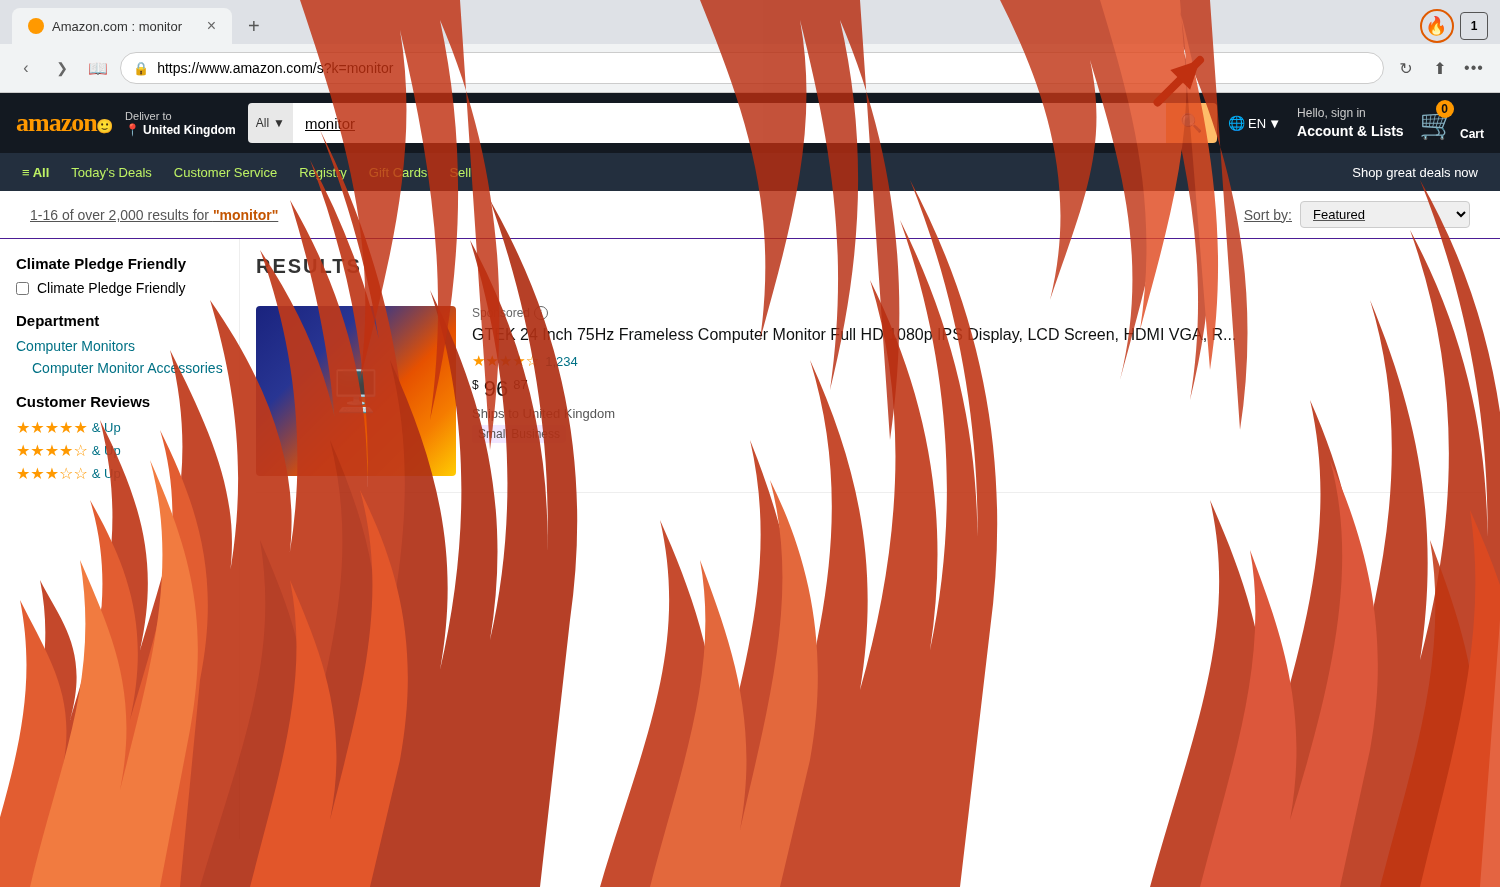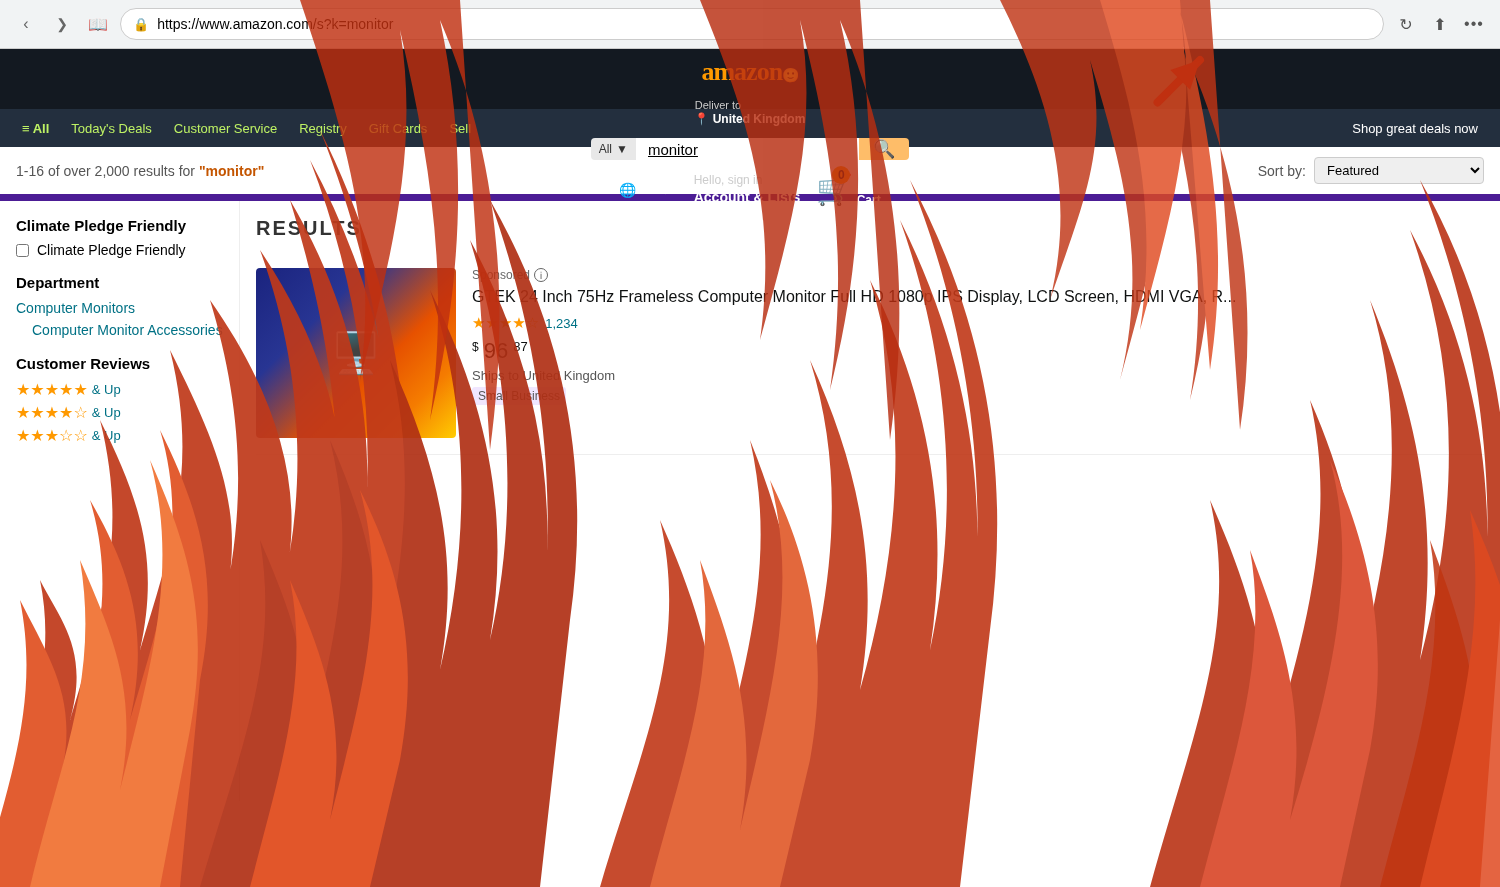--- a/index.html
+++ b/index.html
@@ -449,6 +449,20 @@
 
 <div class="browser-chrome">
 
+  <div class="tab-bar">
+    <div class="tab">
+      <span class="tab-favicon"></span>
+      <span>Amazon.com : monitor</span>
+      <span class="tab-close">×</span>
+    </div>
+    <span class="tab-new">+</span>
+    <div style="flex:1"></div>
+
+    <div style="display:flex;align-items:center;gap:6px;">
+      <div class="fire-btn">🔥</div>
+      <div class="tab-count-btn">1</div>
+    </div>
+  </div>
 
   <div class="browser-controls">
     <button class="nav-btn">‹</button>

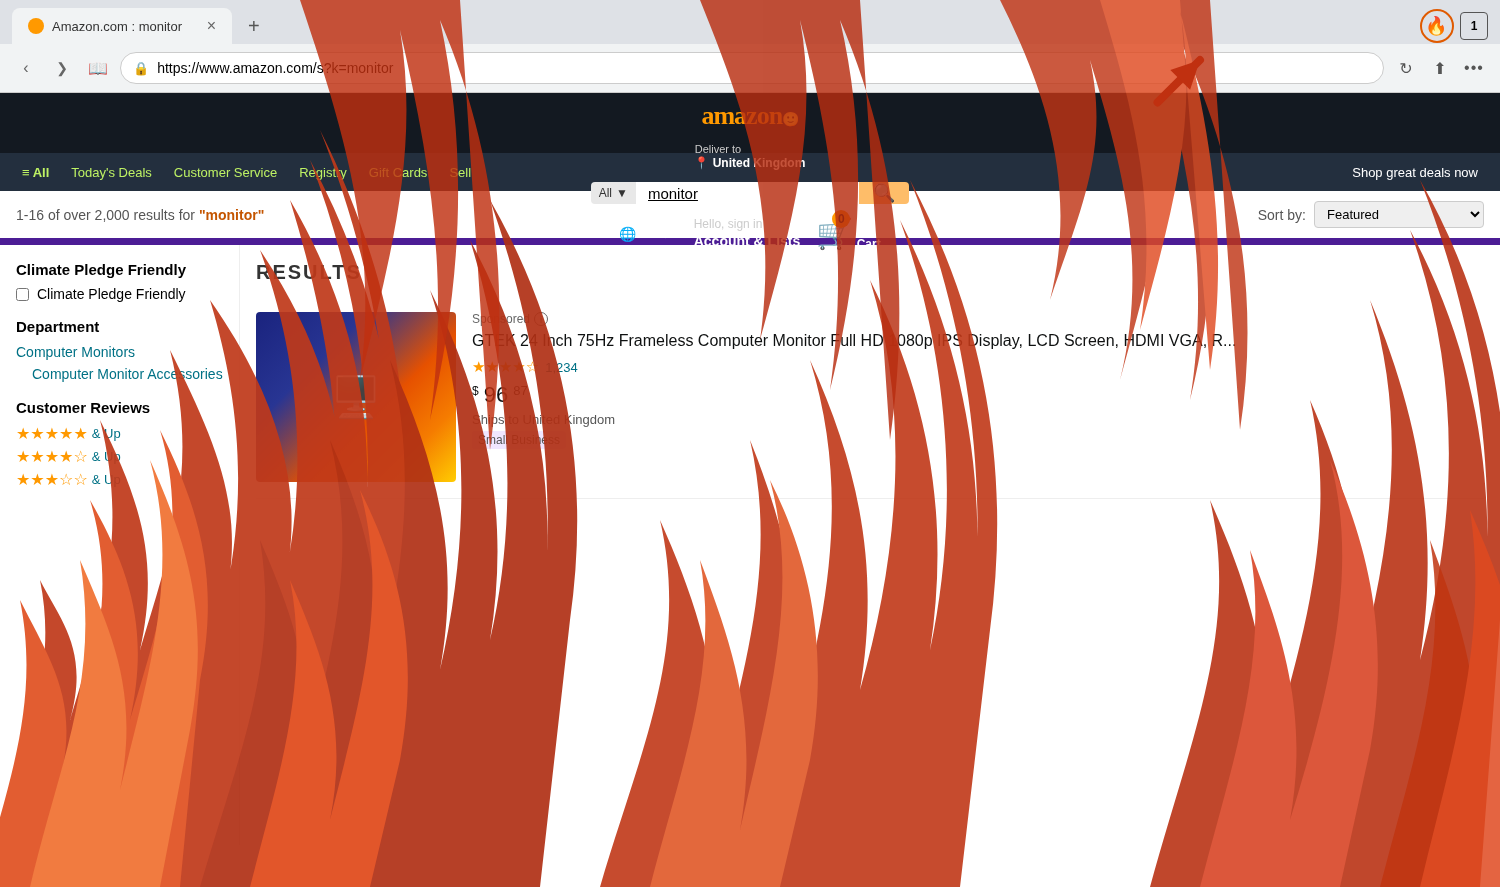--- a/index.html
+++ b/index.html
@@ -132,10 +132,9 @@
       background: #131921;
       display: flex;
       align-items: center;
-      padding: 8px 16px;
+      padding: 19px 16px;
       gap: 12px;
       height: 60px;
-      flex-direction: column;
     }
     .amz-logo {
       color: #f90;

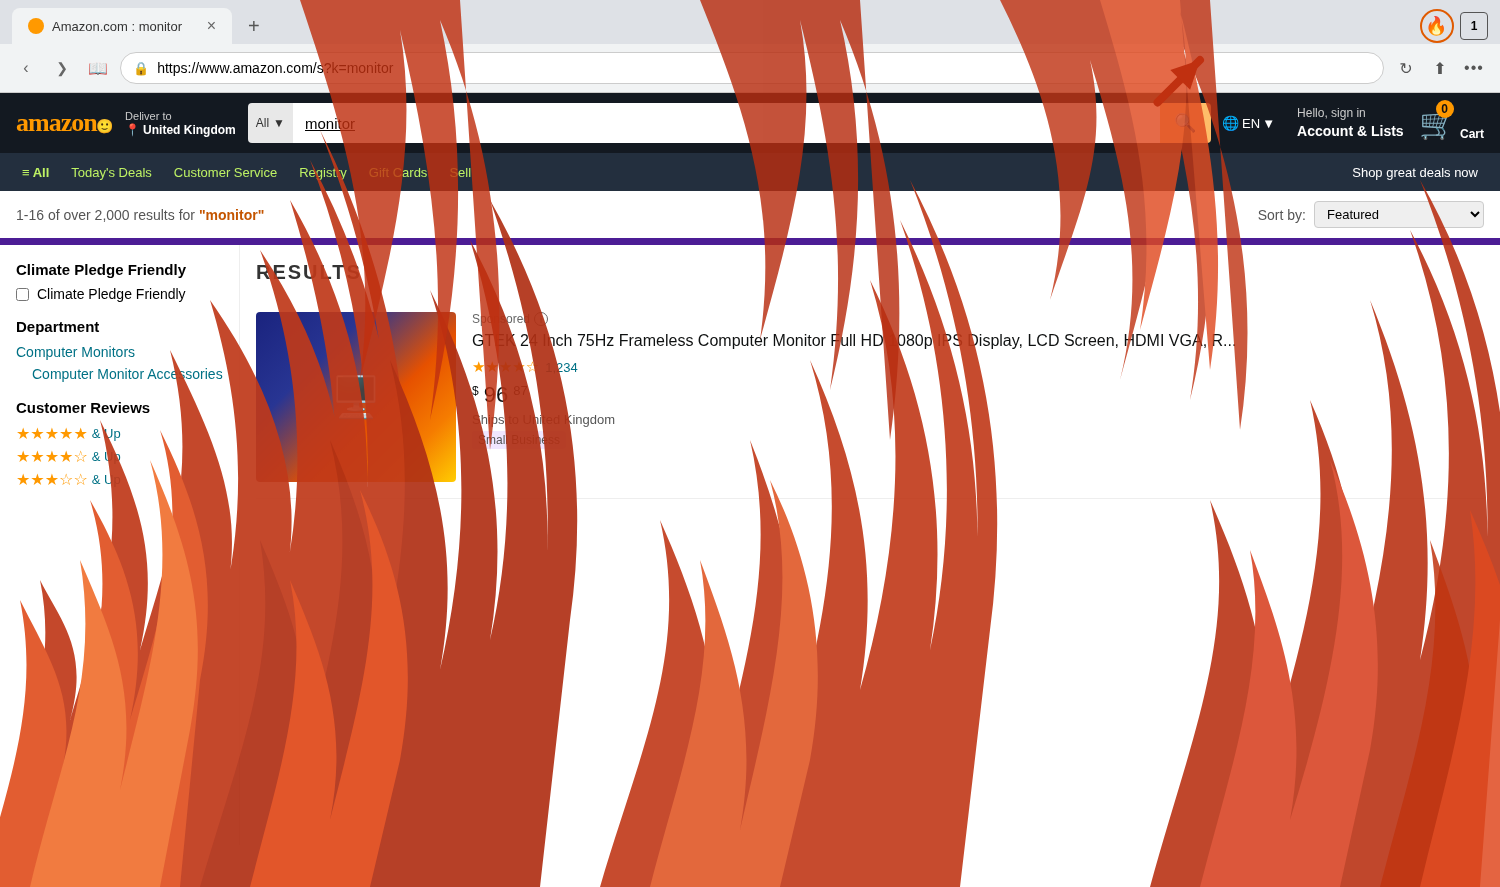--- a/index.html
+++ b/index.html
@@ -205,7 +205,6 @@
       font-size: 12px; color: #ccc;
       cursor: pointer;
       line-height: 1.3;
-      margin-left: 6px;
     }
     .amz-account strong { color: #fff; font-size: 14px; display: block; }
     .amz-cart {

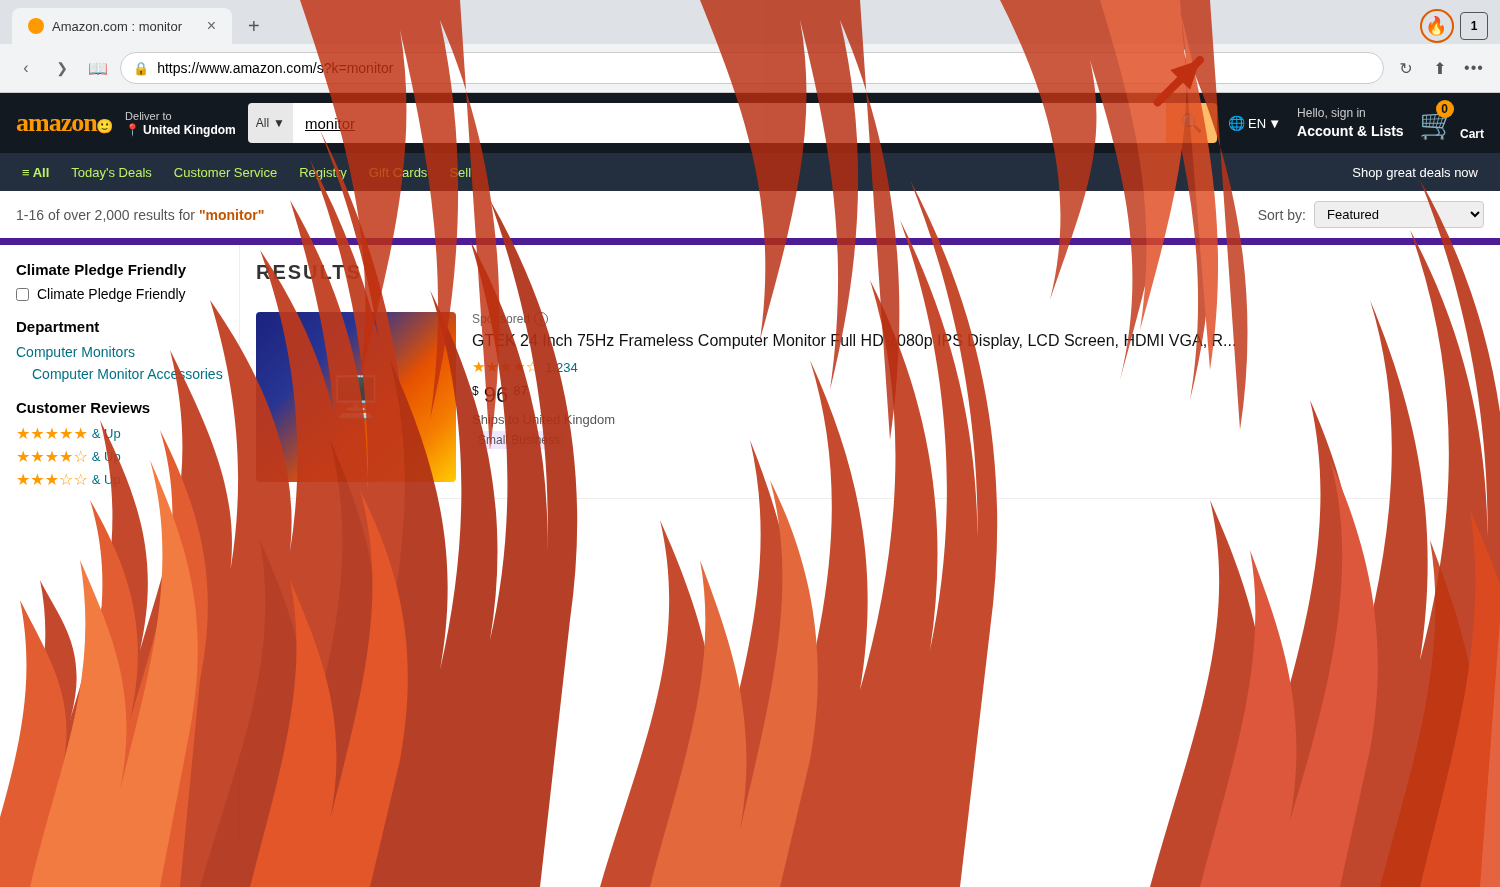--- a/index.html
+++ b/index.html
@@ -260,13 +260,14 @@
 
     
     .results-header {
-      padding: 10px 16px;
+      padding: 10px 30px;
       font-size: 14px;
       color: #555;
-      border-bottom: 7px solid #4c1d95;
+      border-bottom: 1px solid #4c1d95;
       display: flex;
       align-items: center;
       justify-content: space-between;
+      text-decoration: underline;
     }
     .results-query { color: #c45500; font-weight: bold; }
     .sort-bar {

